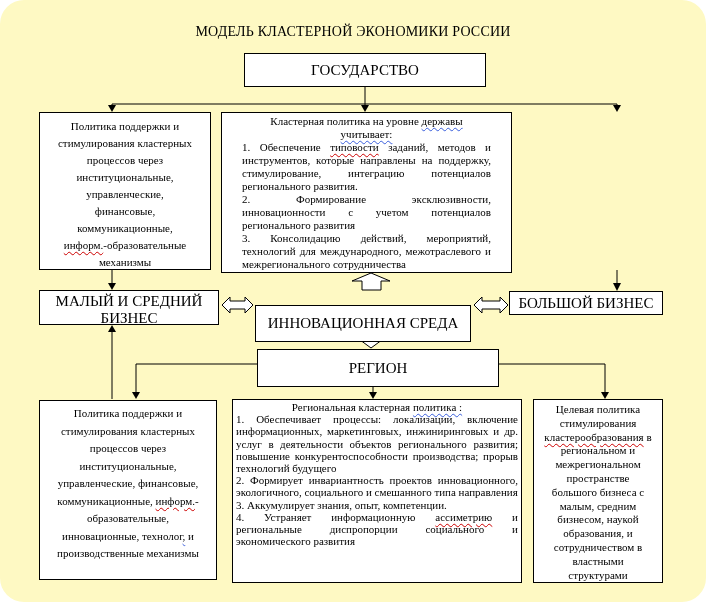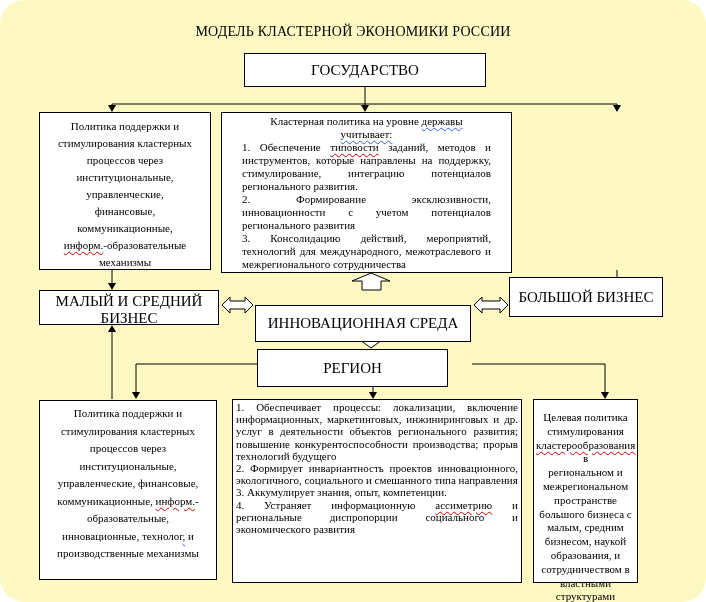--- a/index.html
+++ b/index.html
@@ -36,7 +36,7 @@
   #r1right{left:521px;top:112px;width:146px;height:158px;display:flex;align-items:center;justify-content:center;line-height:27px;}
   #maly{left:39px;top:290px;width:180px;height:35px;padding-top:2px;line-height:17px;font-size:15px;text-align:center;overflow:hidden;}
   #innov{left:255px;top:305px;width:216px;height:37px;justify-content:center;}
-  #bolshoy{left:509px;top:277px;width:154px;height:40px;}
+  #bolshoy{left:509px;top:291px;width:154px;height:24px;}
   #region{left:257px;top:349px;width:191px;height:38px;}
   #bleft{left:39px;top:400px;width:178px;height:180px;padding:4px 2px;line-height:17.5px;}
   #bmid{left:232px;top:399px;width:290px;height:184px;padding:1px 3px;line-height:12.2px;}

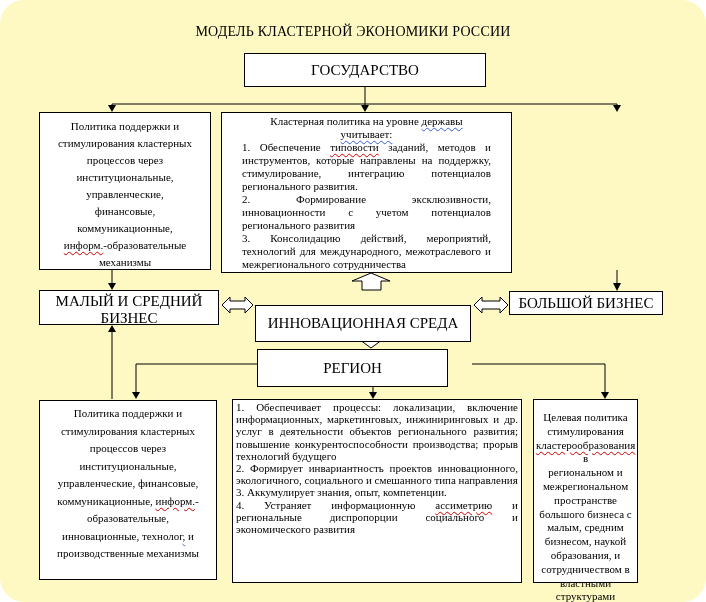--- a/index.html
+++ b/index.html
@@ -37,7 +37,7 @@
   #maly{left:39px;top:290px;width:180px;height:35px;padding-top:2px;line-height:17px;font-size:15px;text-align:center;overflow:hidden;}
   #innov{left:255px;top:305px;width:216px;height:37px;justify-content:center;}
   #bolshoy{left:509px;top:291px;width:154px;height:24px;}
-  #region{left:257px;top:349px;width:191px;height:38px;}
+  #region{left:257px;top:349px;width:242px;height:38px;}
   #bleft{left:39px;top:400px;width:178px;height:180px;padding:4px 2px;line-height:17.5px;}
   #bmid{left:232px;top:399px;width:290px;height:184px;padding:1px 3px;line-height:12.2px;}
   #bmid .heading{text-align:center;}

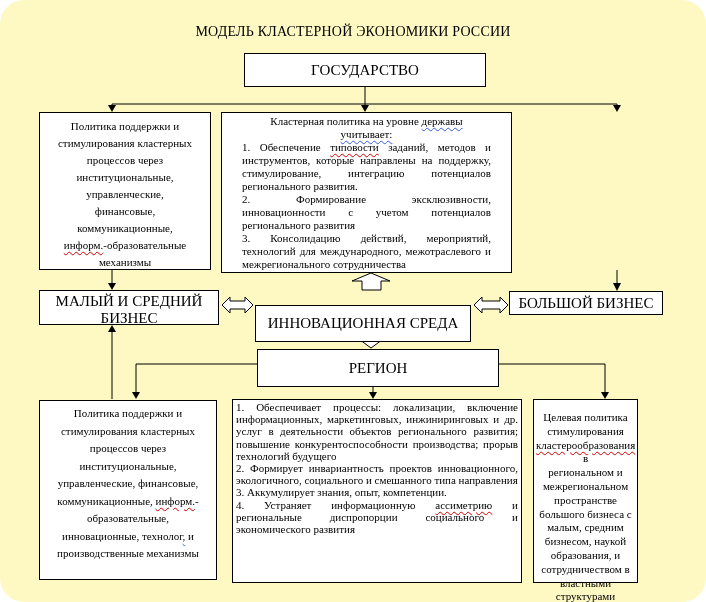--- a/index.html
+++ b/index.html
@@ -127,6 +127,7 @@
 производственные механизмы</span></div>
 
   <div id="bmid" class="box small">
+    <div class="heading"><span>Региональная кластерная </span><span class="mark-gr">политика :</span></div>
     <div class="justified"><span>1. Обеспечивает процессы: локализации, включение информационных, маркетинговых, инжиниринговых и др. услуг в деятельности объектов регионального развития; повышение конкурентоспособности производства; прорыв технологий будущего</span></div>
     <div class="justified"><span>2. Формирует инвариантность проектов инновационного, экологичного, социального и смешанного типа направления</span></div>
     <div class="justified"><span>3. Аккумулирует знания, опыт, компетенции.</span></div>

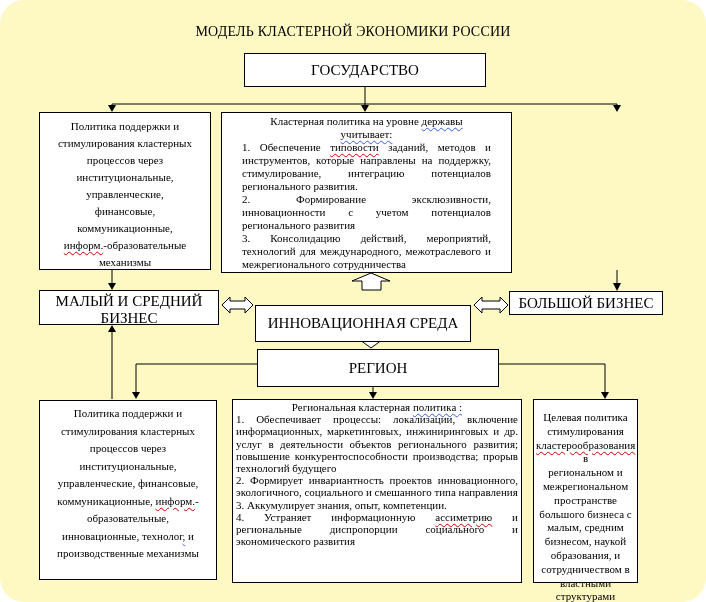--- a/index.html
+++ b/index.html
@@ -41,7 +41,7 @@
   #bleft{left:39px;top:400px;width:178px;height:180px;padding:4px 2px;line-height:17.5px;}
   #bmid{left:232px;top:399px;width:290px;height:184px;padding:1px 3px;line-height:12.2px;}
   #bmid .heading{text-align:center;}
-  #bright{left:533px;top:399px;width:105px;height:184px;padding:11px 2px;line-height:13.8px;}
+  #bright{left:533px;top:399px;width:130px;height:184px;padding:3px 2px;line-height:13.8px;}
 </style>
 </head>
 <body>

